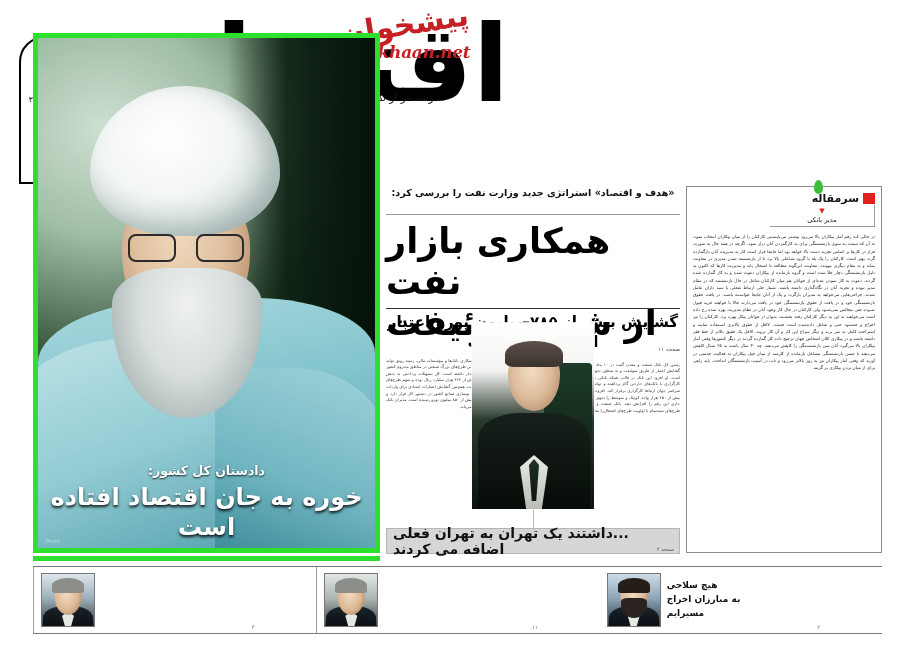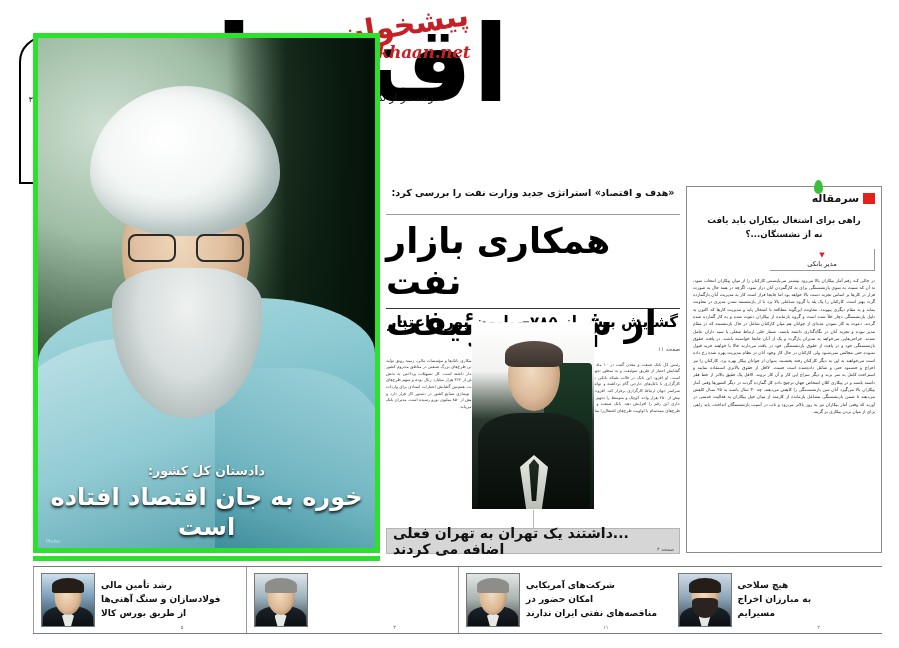--- a/index.html
+++ b/index.html
@@ -374,10 +374,6 @@
       <span class="edit-tag-label">سرمقاله</span>
     </div>
     <div class="edit-pin"></div>
-    <div class="edit-head">
-      <div>راهی برای اشتغال بیکاران باید یافت</div>
-      <div>نه از نشستگان...؟</div>
-    </div>
     <div class="edit-author">
       <div class="edit-arrow">▼</div>
       <div class="edit-author-label">مدیر بانکی</div>

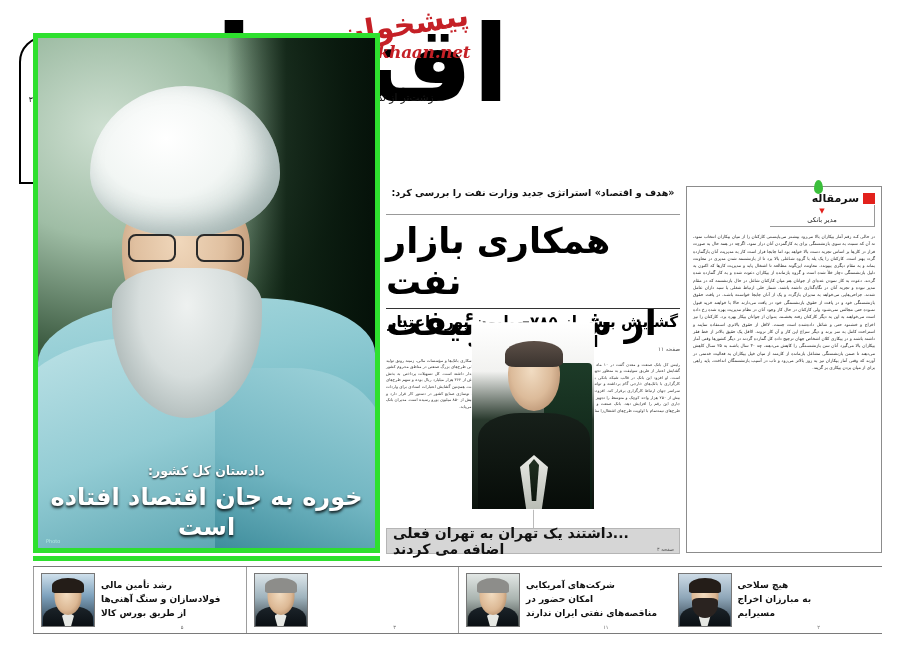--- a/index.html
+++ b/index.html
@@ -383,21 +383,6 @@
 
   <div class="strip">
 
-    <div class="strip-item">
-      <div class="thumb">
-        <div class="t-bg t1"></div>
-        <div class="t-body"></div>
-        <div class="t-collar"></div>
-        <div class="t-face"></div>
-        <div class="t-hair h-dark"></div>
-      </div>
-      <div class="strip-text">
-        <div>رشد تأمین مالی</div>
-        <div>فولادسازان و سنگ آهنی‌ها</div>
-        <div>از طریق بورس کالا</div>
-      </div>
-      <div class="strip-page">۵</div>
-    </div>
 
     <div class="strip-item">
       <div class="thumb">

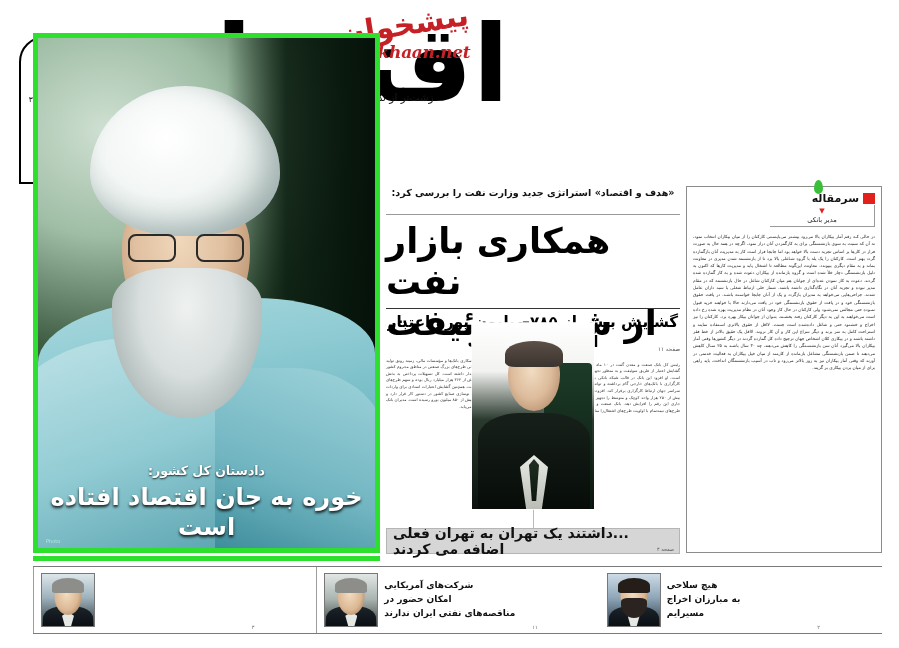--- a/index.html
+++ b/index.html
@@ -403,11 +403,6 @@
         <div class="t-face"></div>
         <div class="t-hair h-gray"></div>
       </div>
-      <div class="strip-text">
-        <div>شرکت‌های آمریکایی</div>
-        <div>امکان حضور در</div>
-        <div>مناقصه‌های نفتی ایران ندارند</div>
-      </div>
       <div class="strip-page">۱۱</div>
     </div>
 

